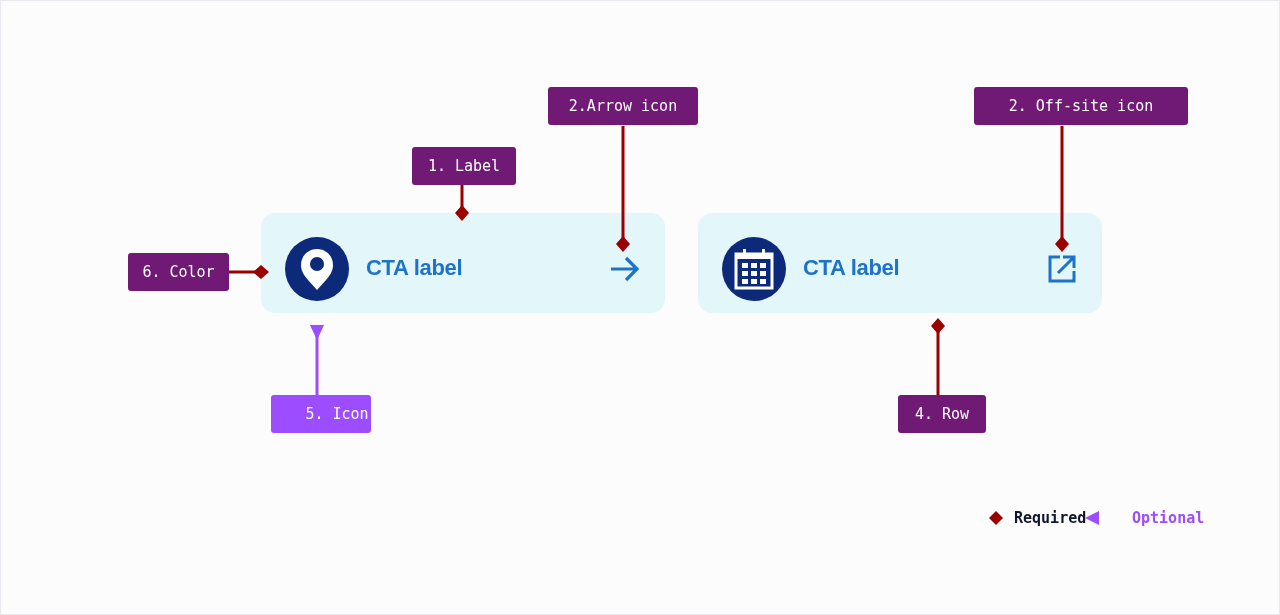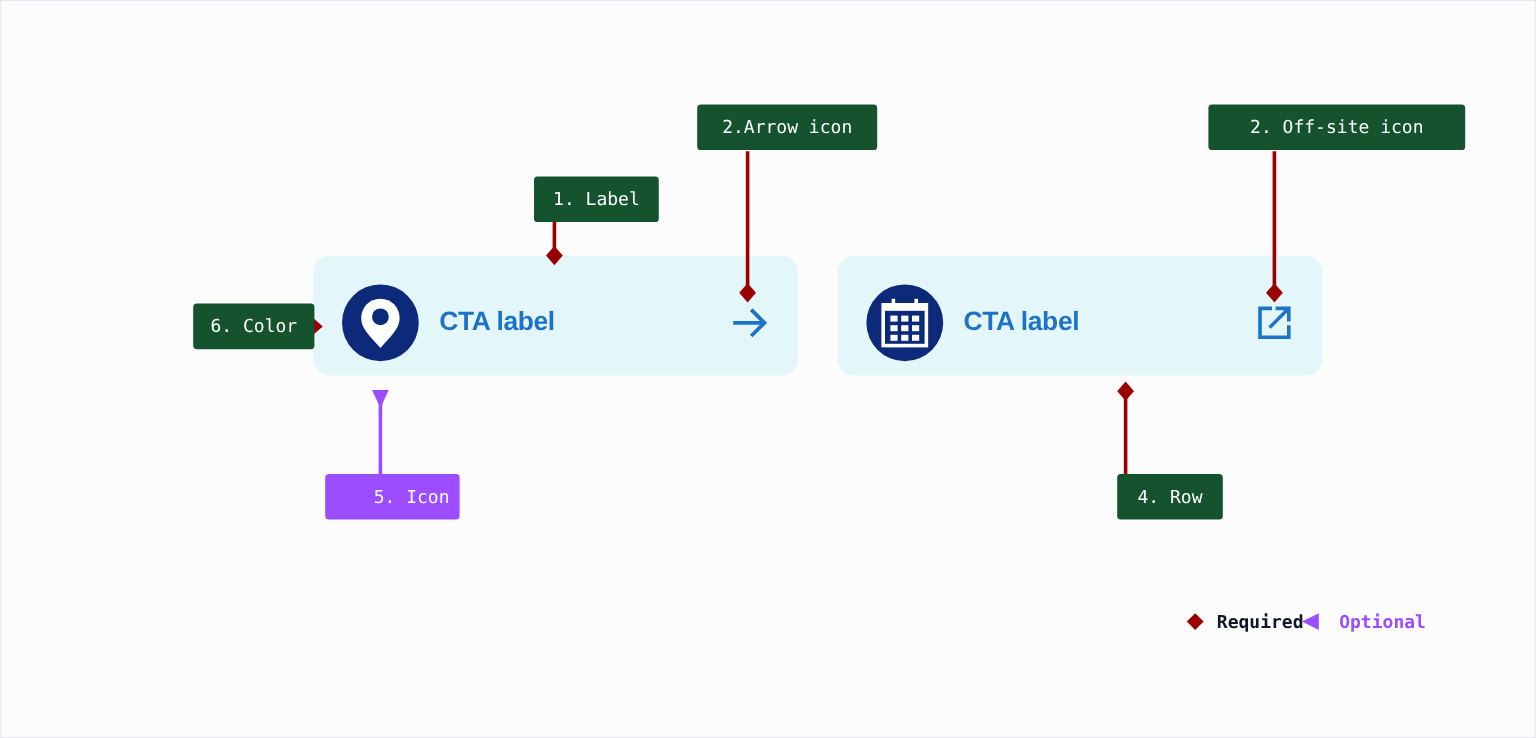--- a/index.html
+++ b/index.html
@@ -72,7 +72,7 @@
       box-sizing: border-box;
       white-space: nowrap;
     }
-    .tag.req { background: #14532d; margin-left: 33px; }
+    .tag.req { background: #701a75; }
     .tag.opt { background: #9b4dff; }
     svg.overlay {
       position: absolute;

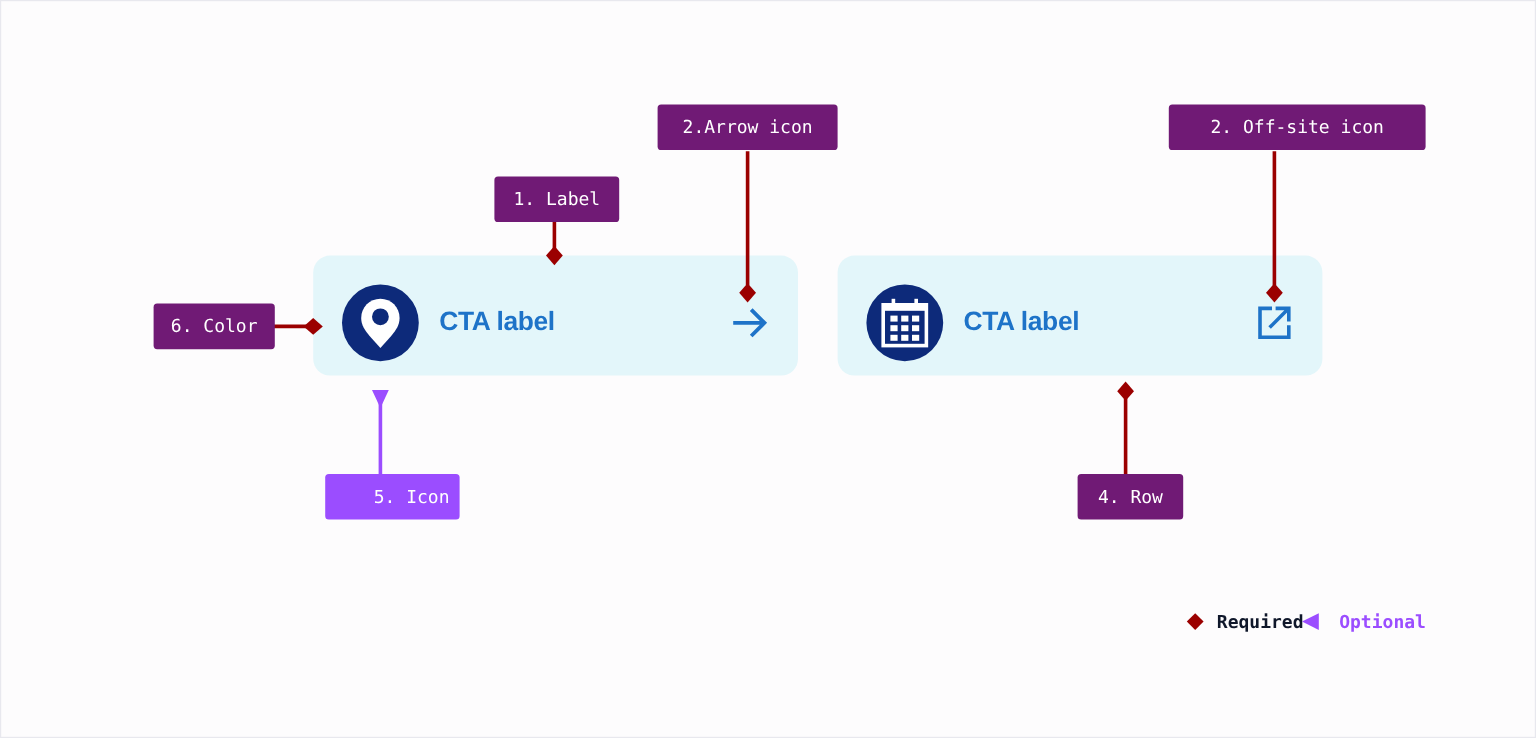--- a/index.html
+++ b/index.html
@@ -166,7 +166,7 @@
 <div class="tag req" style="left:548px; top:87px; width:150px;">2.Arrow icon</div>
 <div class="tag req" style="left:974px; top:87px; width:214px;">2. Off-site icon</div>
 <div class="tag req" style="left:898px; top:395px; width:88px;">4. Row</div>
-<div class="tag opt" style="left:271px; top:395px; width:112px;padding-left:46px;">5. Icon</div>
+<div class="tag opt" style="left:271px; top:395px; width:100px;padding-left:46px;">5. Icon</div>
 <div class="tag req" style="left:128px; top:253px; width:101px;">6. Color</div>
 
 <div class="legend legend-required">

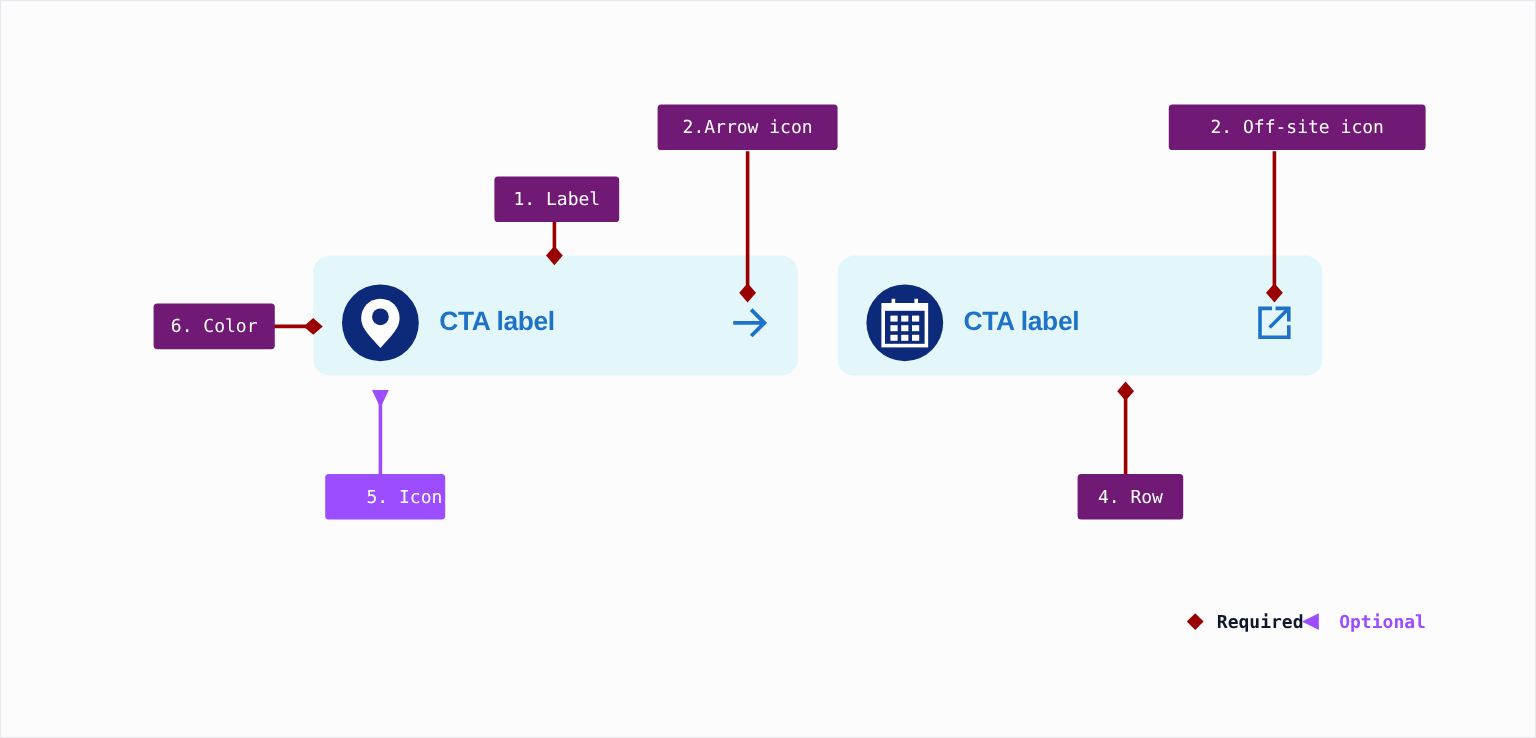--- a/index.html
+++ b/index.html
@@ -94,7 +94,7 @@
       margin-right: 10px;
     }
     .legend-required { left: 988px; color: #0f172a; }
-    .legend-optional { left: 1084px; color: #9b4dff; }
+    .legend-optional { left: 1084px; color: #9b4dff; gap: 16px; }
   </style>
 </head>
 <body>

